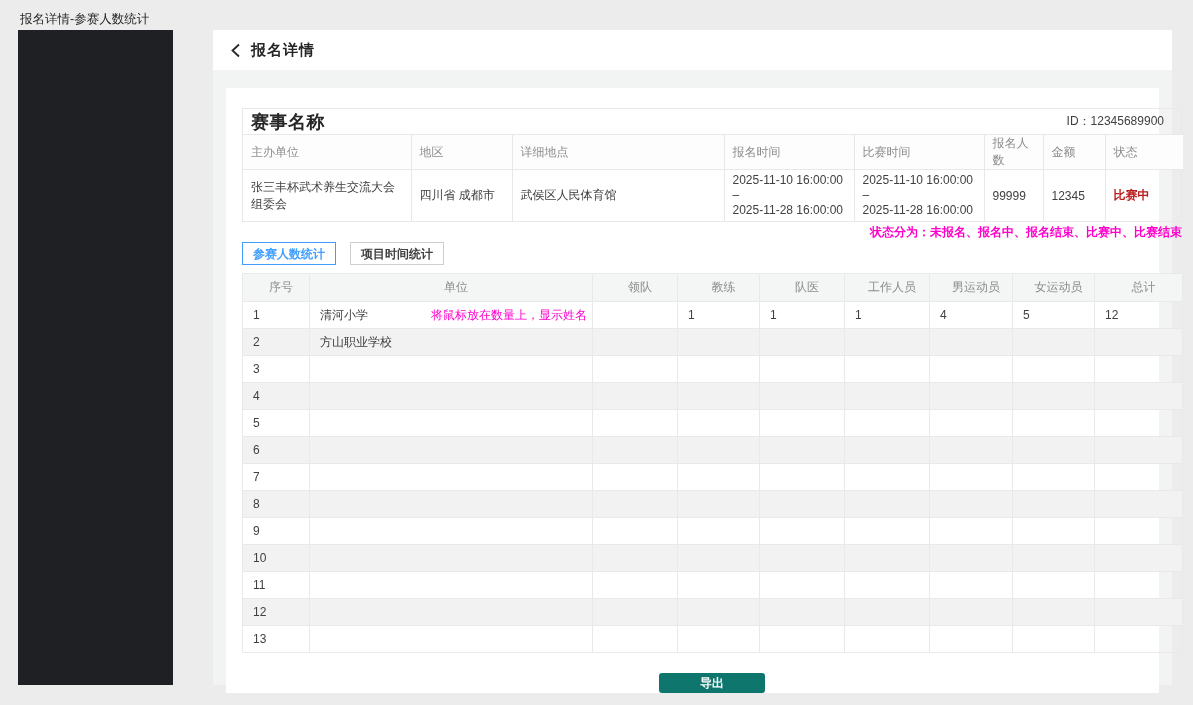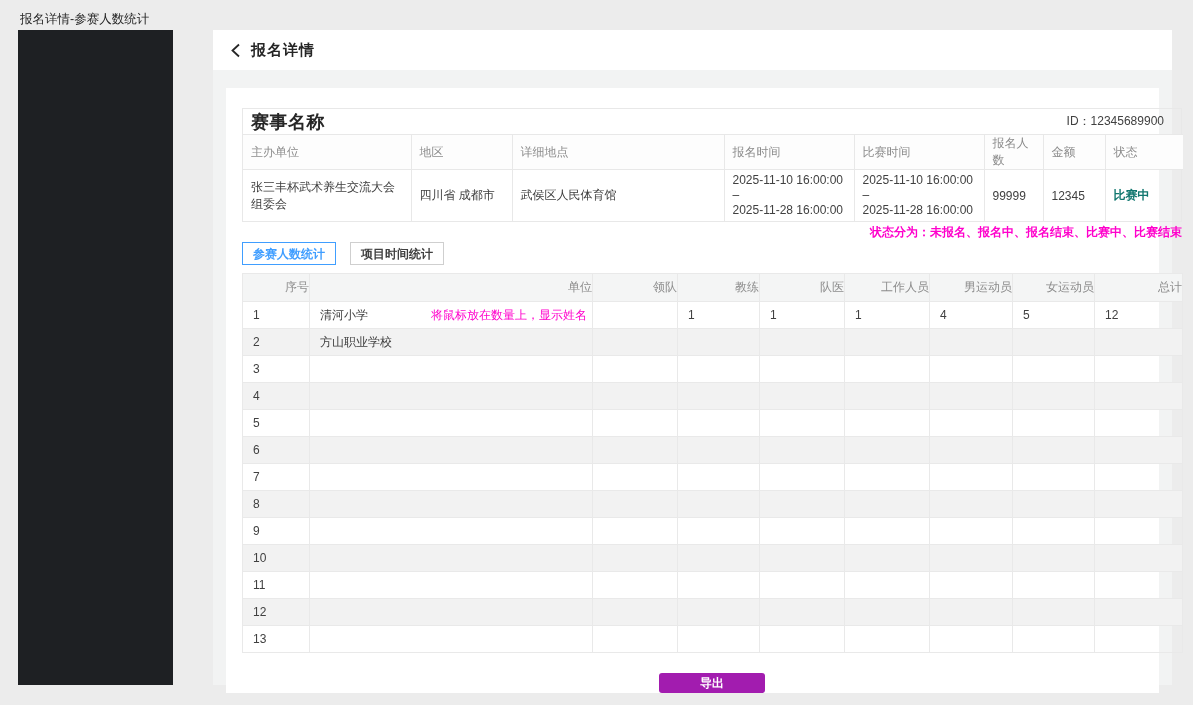--- a/index.html
+++ b/index.html
@@ -41,7 +41,7 @@
     vertical-align:middle;
   }
   td.time-cell { white-space:pre-line; line-height:15px; }
-  td.status-cell { color:#0f766e; font-weight:bold; }
+  td.status-cell { color:#b91c1c; font-weight:bold; }
 
   .status-note { width:940px; text-align:right; color:#ff00cc; font-weight:bold; font-size:12px; margin-top:3px; height:14px; line-height:14px; }
 

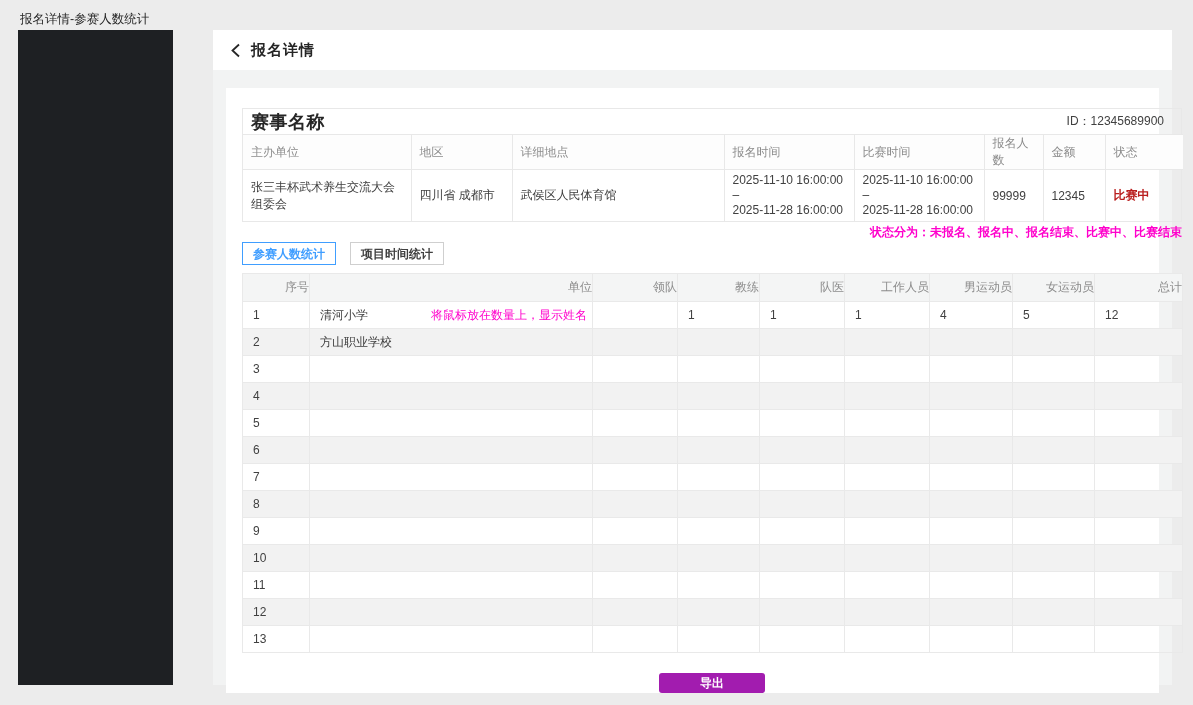--- a/index.html
+++ b/index.html
@@ -57,7 +57,7 @@
   .stats-table { margin-top:8px; width:940px; border-collapse:collapse; table-layout:fixed; }
   .stats-table th {
     background:#f4f5f5; height:28px; font-weight:normal; font-size:12px; color:#8c8c8c;
-    text-align:right; padding-left:10px; border:1px solid #e9e9e9;
+    text-align:center; padding-left:10px; border:1px solid #e9e9e9;
   }
   .stats-table td {
     height:27px; font-size:12px; color:#404040; padding-left:10px;

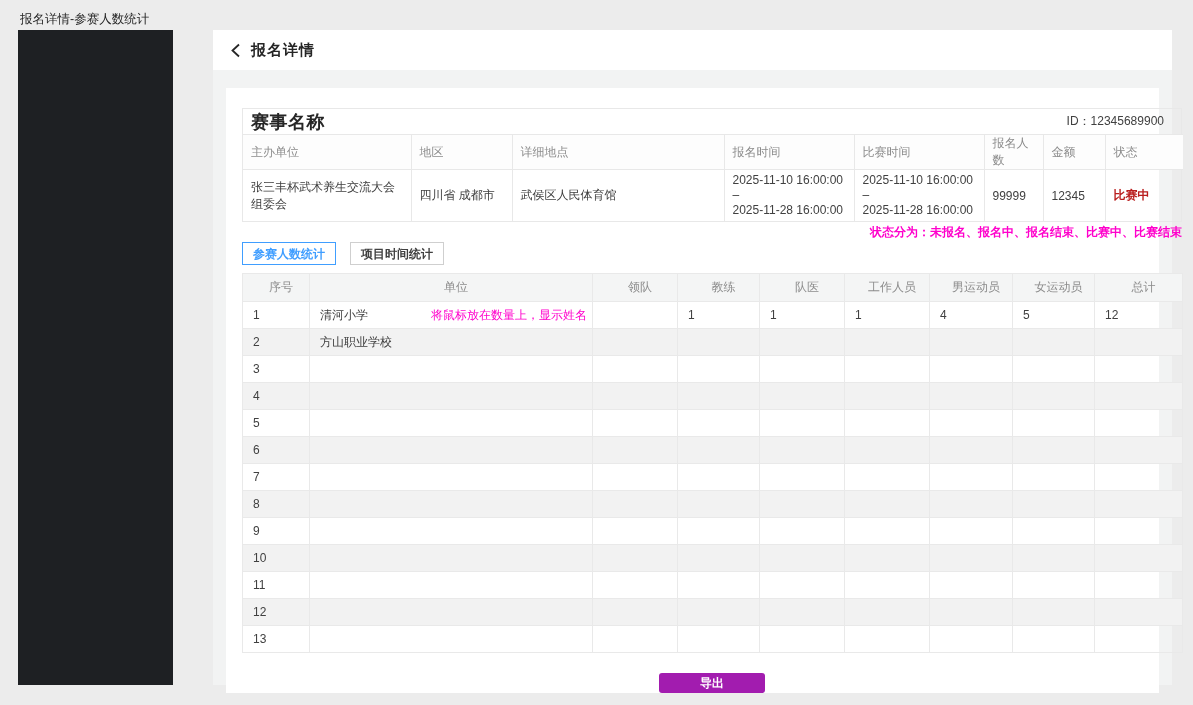--- a/index.html
+++ b/index.html
@@ -68,7 +68,7 @@
 
   .export-row { width:940px; display:flex; justify-content:center; margin-top:20px; }
   .export-btn {
-    width:106px; height:20px; background:#a21caf; border:none; border-radius:3px;
+    width:106px; height:20px; background:#0f766e; border:none; border-radius:3px;
     color:#ffffff; font-size:12px; font-weight:bold; line-height:20px; text-align:center; cursor:pointer;
     font-family:inherit;
   }

